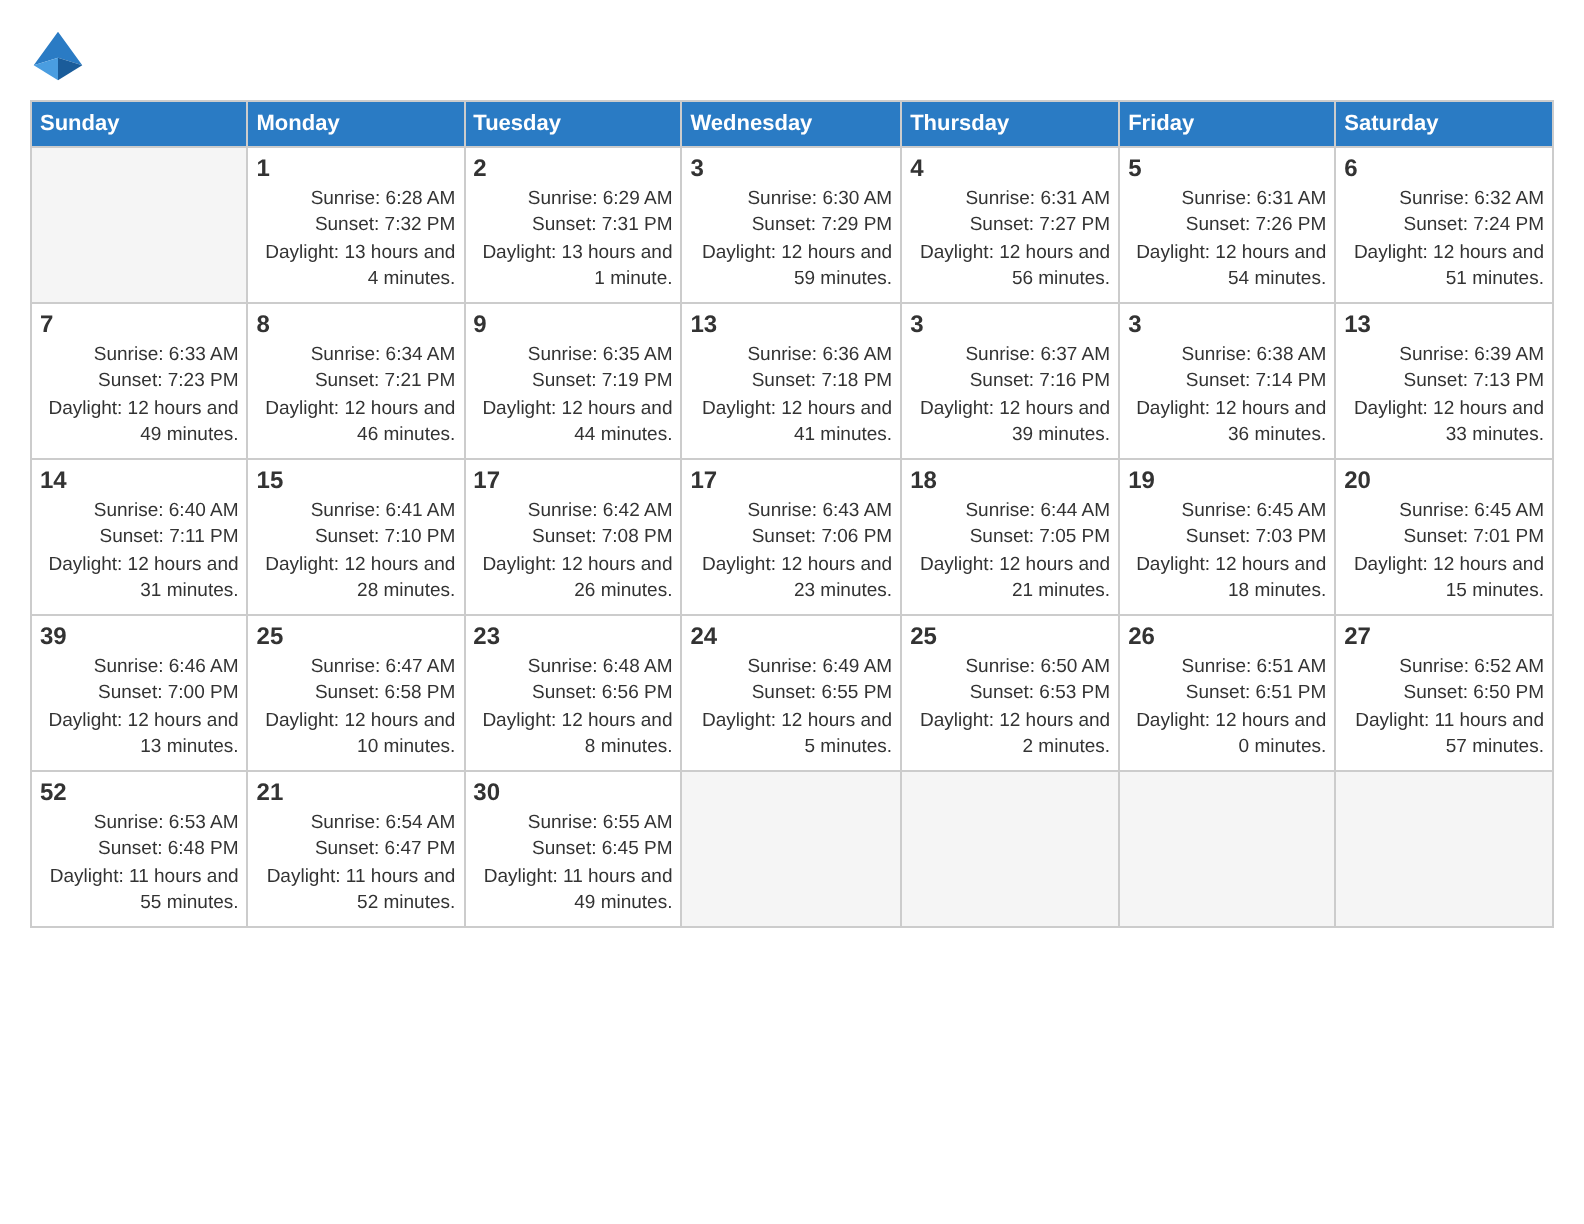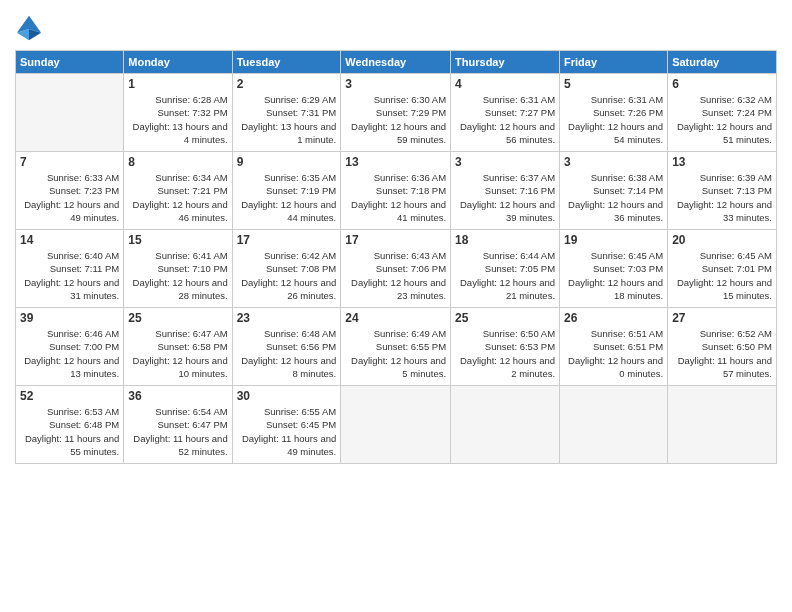--- a/index.html
+++ b/index.html
@@ -250,7 +250,7 @@
             <div class="day-info">Sunrise: 6:53 AM<br>Sunset: 6:48 PM<br>Daylight: 11 hours and 55 minutes.</div>
           </td>
           <td>
-            <span class="day-number">36</span>
+            <span class="day-number">21</span>
             <div class="day-info">Sunrise: 6:54 AM<br>Sunset: 6:47 PM<br>Daylight: 11 hours and 52 minutes.</div>
           </td>
           <td>

